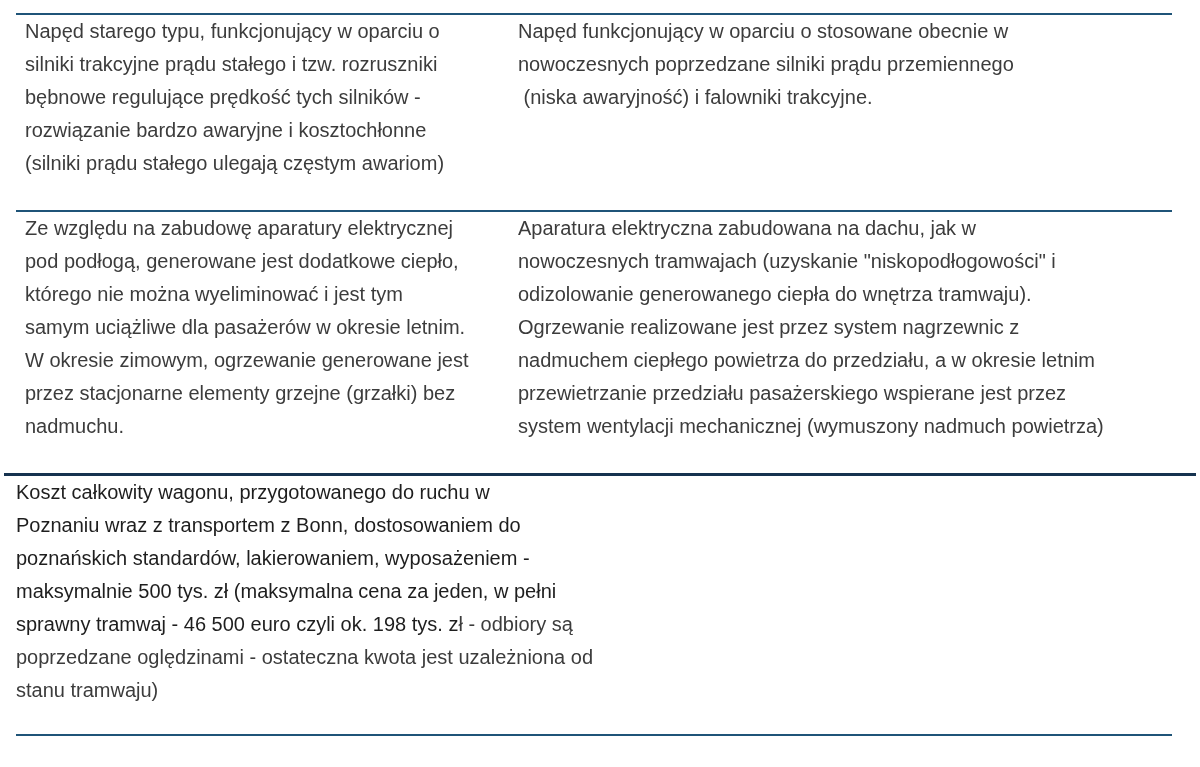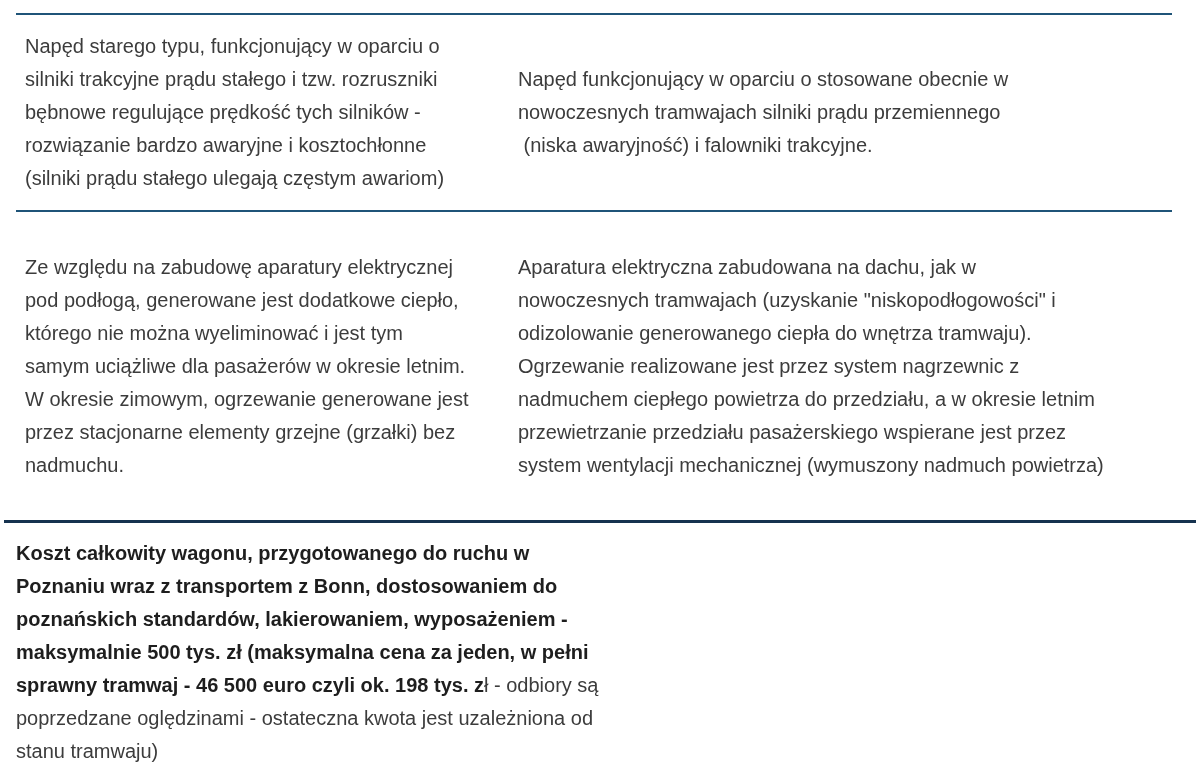--- a/index.html
+++ b/index.html
@@ -42,7 +42,6 @@
   .row-3 { height: 261px; }
   .cell {
     display: flex;
-    align-items: center;
   }
   .cell-left {
     width: 502px;

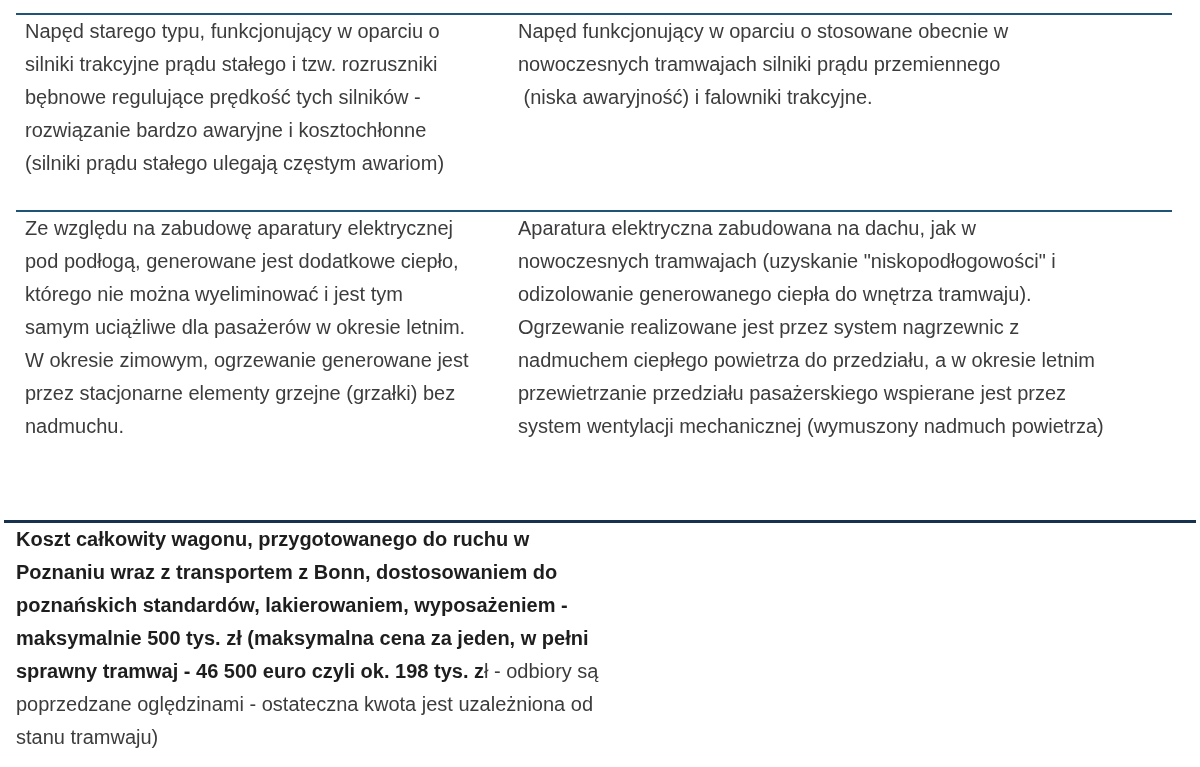--- a/index.html
+++ b/index.html
@@ -77,7 +77,7 @@
     </div>
     <div class="cell cell-right">
       <div class="text">Napęd funkcjonujący w oparciu o stosowane obecnie w
-nowoczesnych tramwajach silniki prądu przemiennego
+nowoczesnych poprzedzane silniki prądu przemiennego
  (niska awaryjność) i falowniki trakcyjne.</div>
     </div>
   </div>

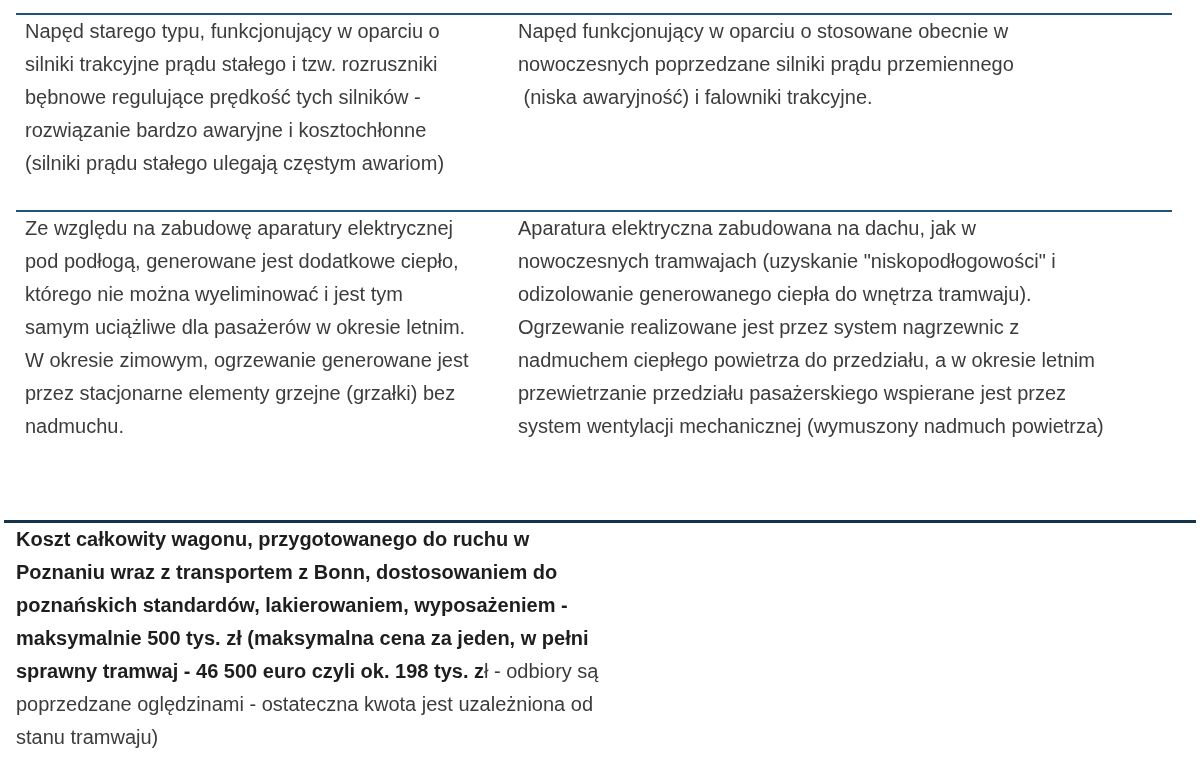--- a/index.html
+++ b/index.html
@@ -38,7 +38,7 @@
     padding-right: 24px;
   }
   .row-1 { height: 197px; }
-  .row-2 { height: 310px; }
+  .row-2 { height: 263px; }
   .row-3 { height: 261px; }
   .cell {
     display: flex;

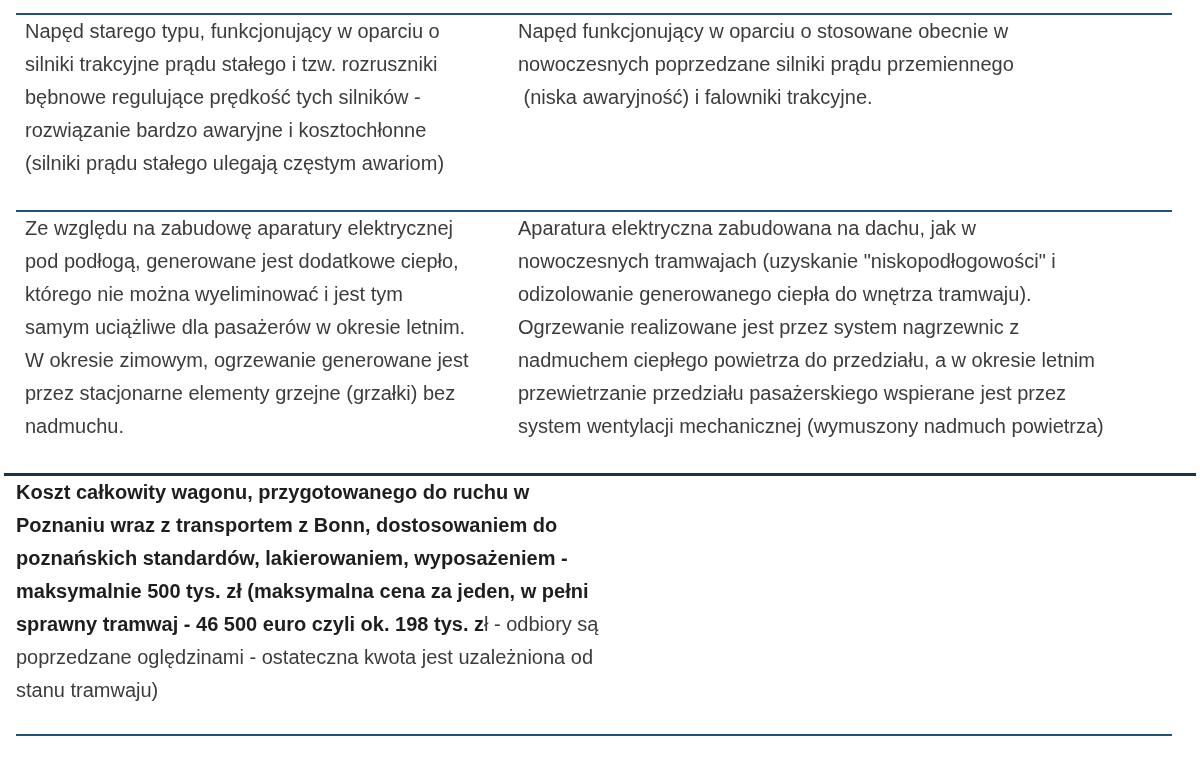--- a/index.html
+++ b/index.html
@@ -58,7 +58,7 @@
     color: var(--text);
   }
   .bold {
-    font-weight: 700;
+    font-weight: 400;
     color: var(--bold-text);
   }
 </style>

